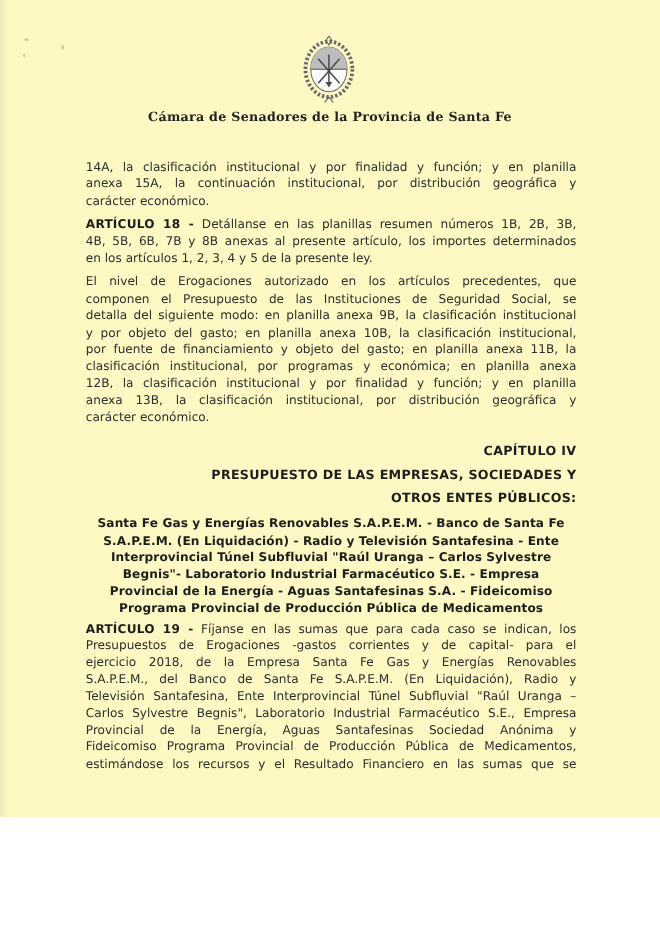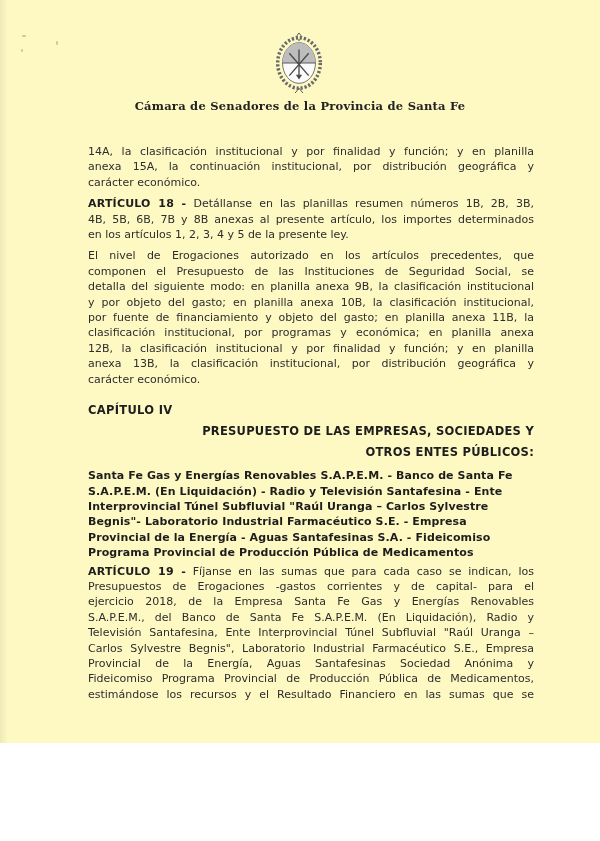--- a/index.html
+++ b/index.html
@@ -30,7 +30,7 @@
   }
 
   .content{
-    position:absolute;left:88px;top:144px;width:446px;
+    position:absolute;left:78px;top:144px;width:446px;
   }
   .para{margin:0 0 6px 0;}
   .jline{

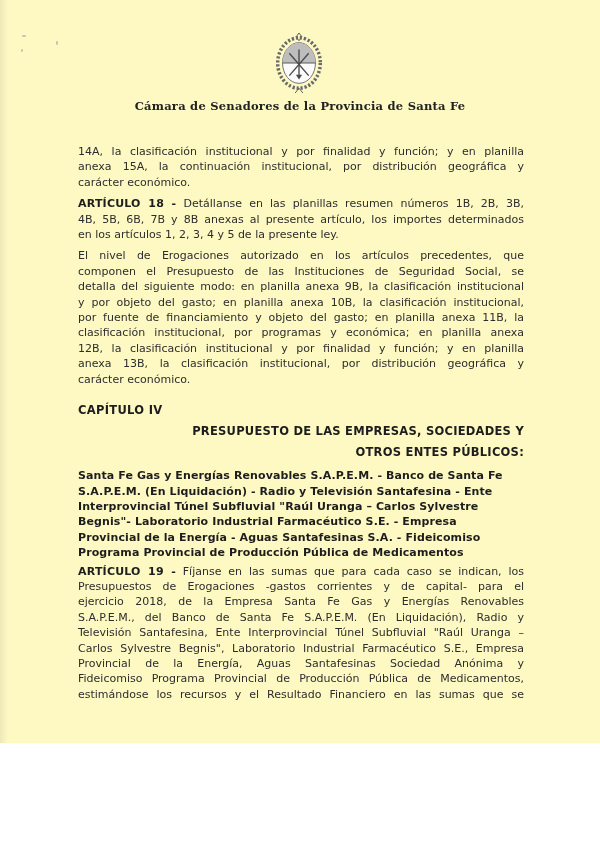--- a/index.html
+++ b/index.html
@@ -43,7 +43,7 @@
   .art-label{font-weight:bold;color:#1d1d1d;letter-spacing:.2px;}
 
   .chapter-title{
-    margin-top:16px;text-align:left;font-weight:bold;
+    margin-top:16px;text-align:right;font-weight:bold;
     font-size:11.5px;line-height:15px;color:#1d1d1d;letter-spacing:.3px;
   }
   .chapter-sub{

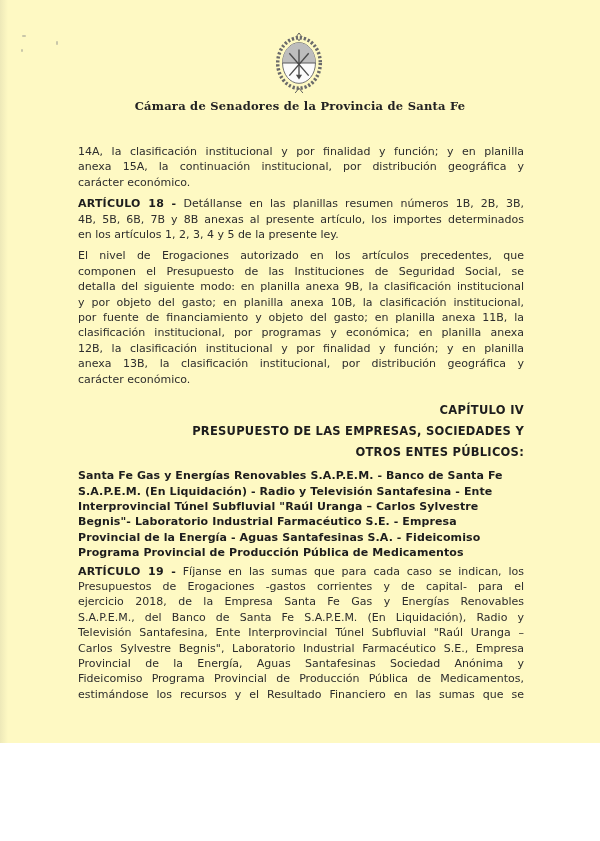--- a/index.html
+++ b/index.html
@@ -52,7 +52,7 @@
   }
   .entities{margin-top:8px;}
   .entity-line{
-    font-weight:bold;font-size:11px;line-height:15.4px;
+    text-align:center;font-weight:bold;font-size:11px;line-height:15.4px;
     color:#1d1d1d;white-space:nowrap;letter-spacing:.1px;
   }
   .art19{margin-top:3px;}

